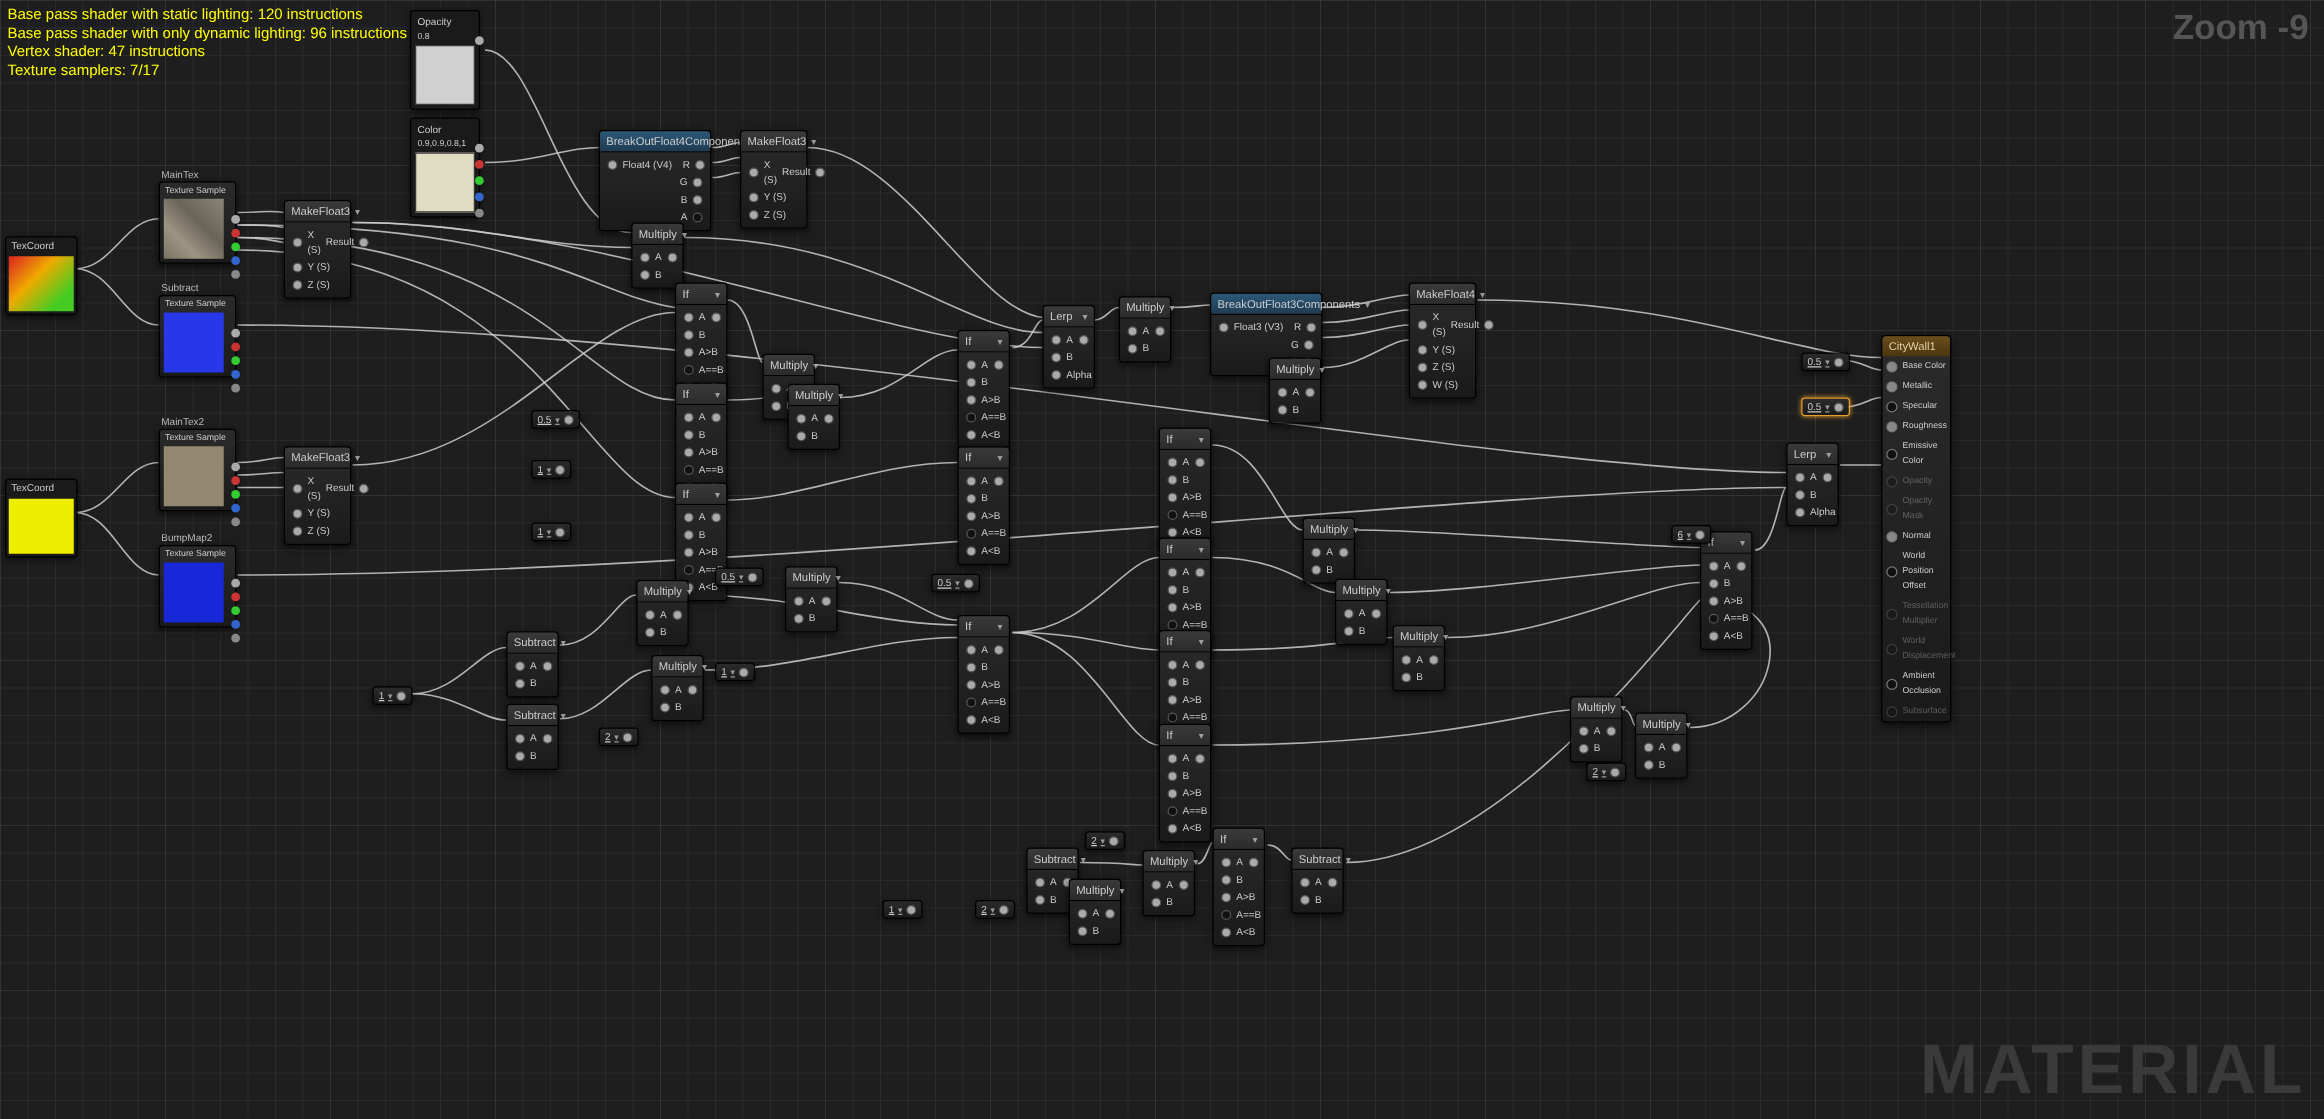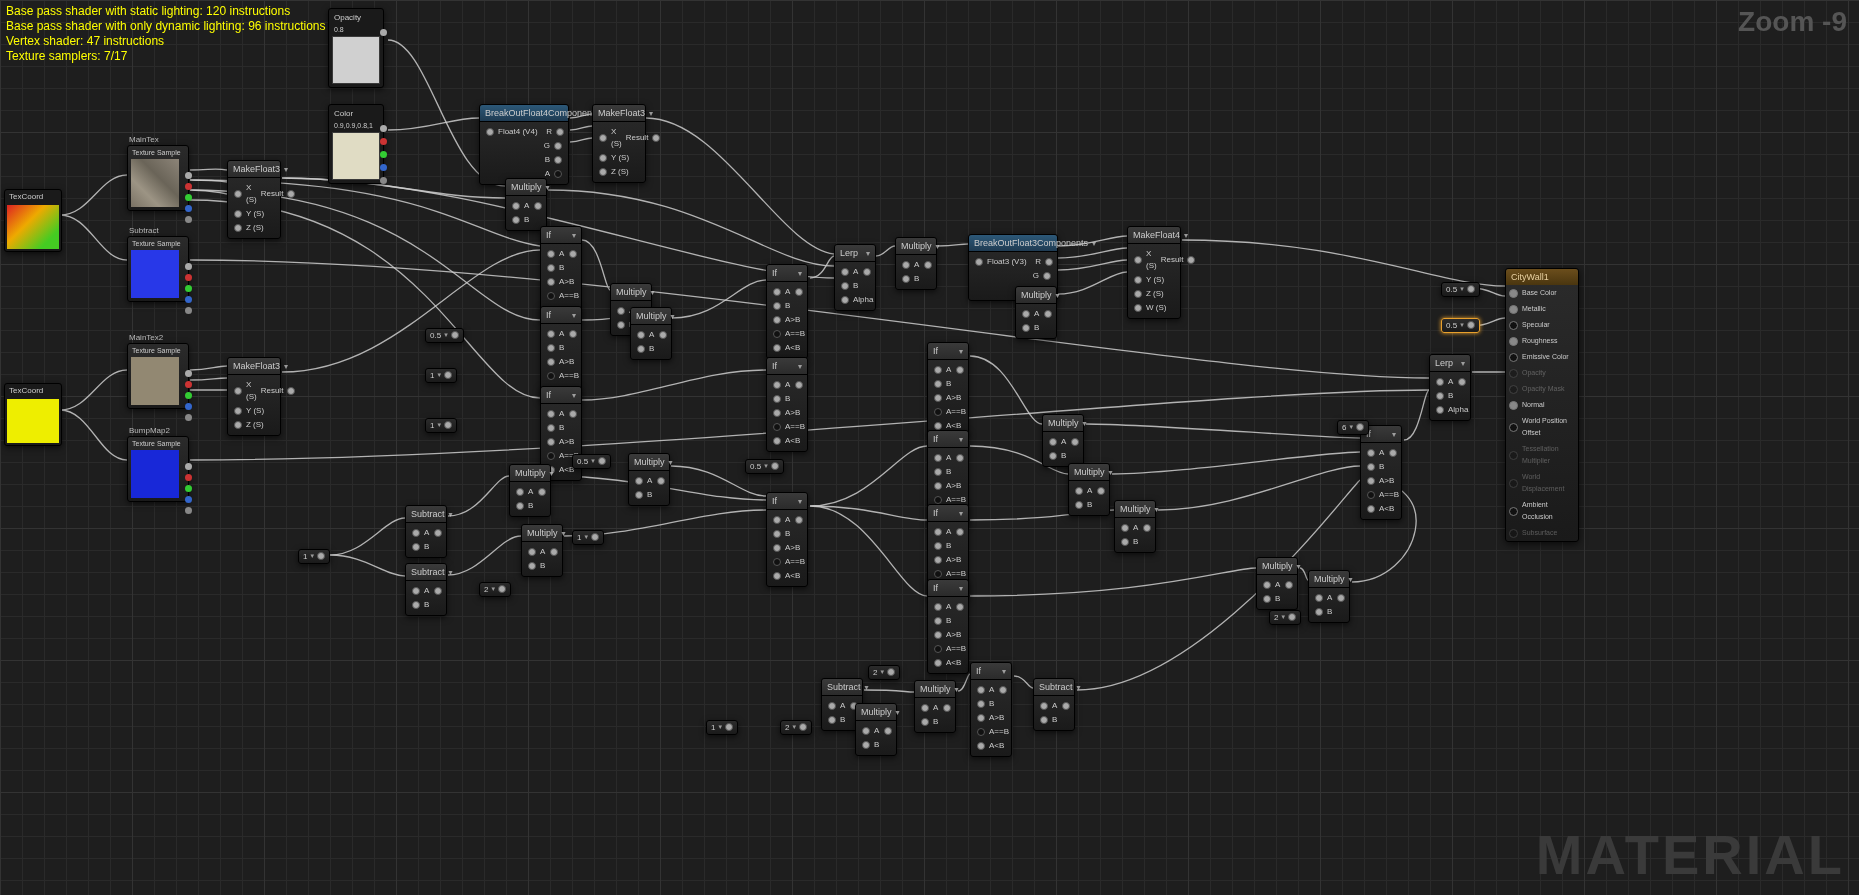--- a/index.html
+++ b/index.html
@@ -69,7 +69,7 @@
     </div>
 </div>
 
-<div class="preview" style="left:328px;top:104px;">
+<div class="preview" style="left:328px;top:94px;">
 <div class="ttl">Color</div>
 <div class="ttl" style="font-size:7px;">0.9,0.9,0.8,1</div>
 <div class="thumb" style="background:#e0dcc4;"></div>

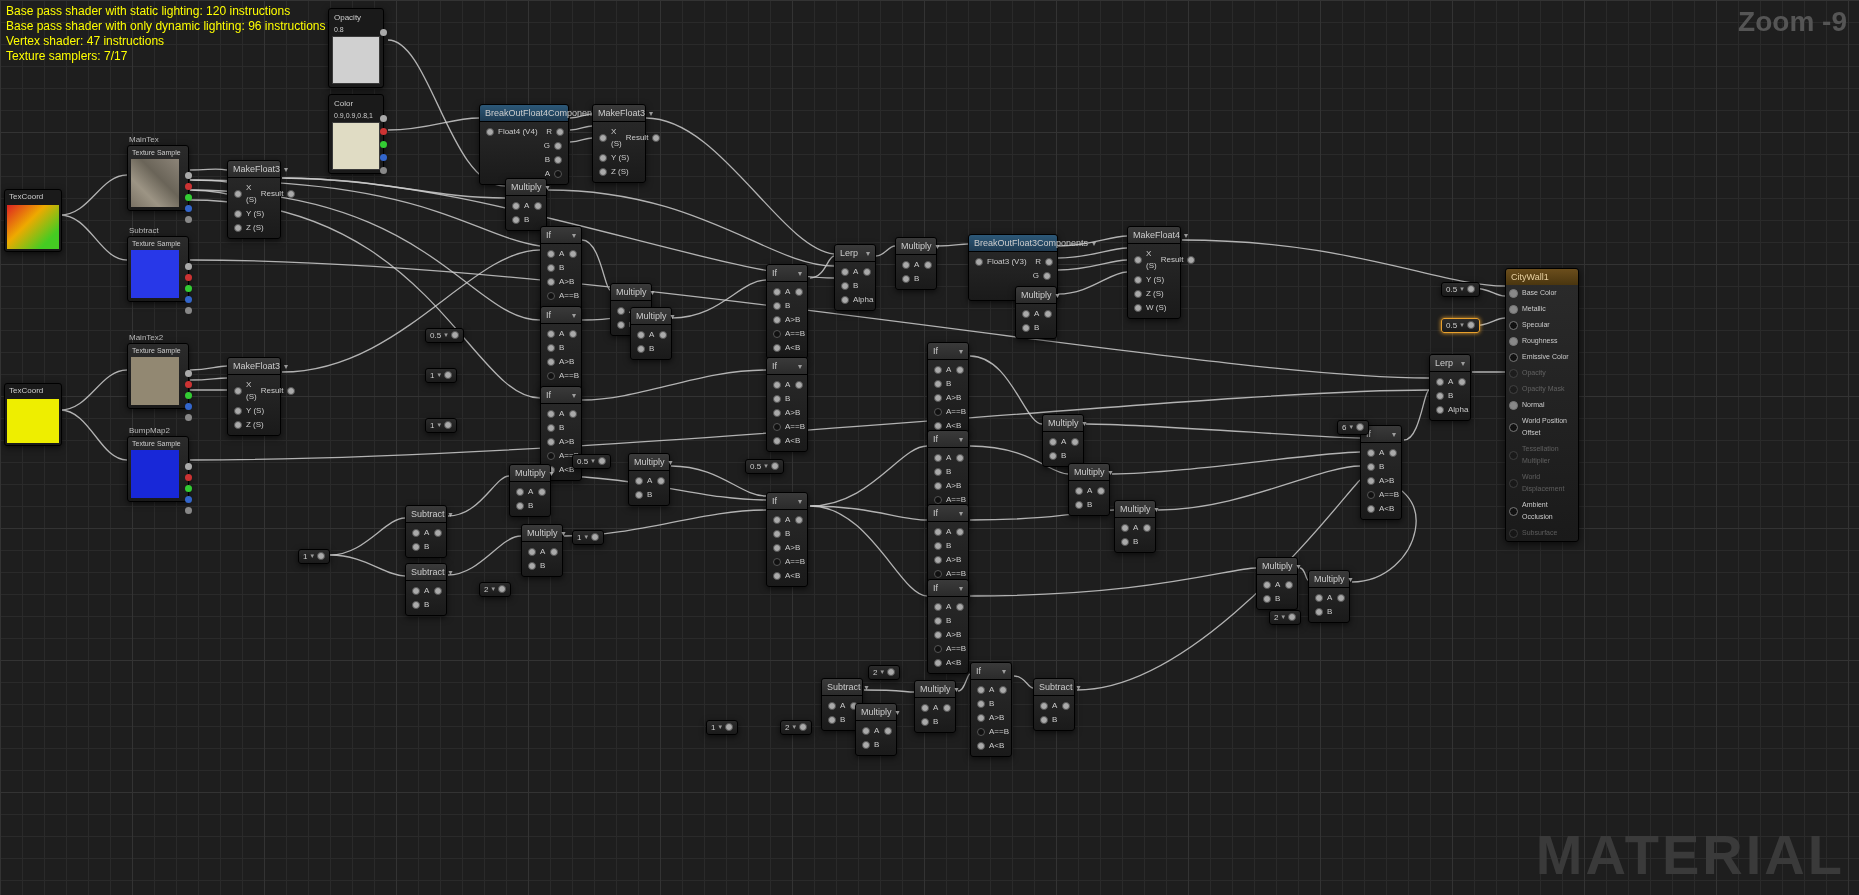--- a/index.html
+++ b/index.html
@@ -31,7 +31,7 @@
 .const{position:absolute;background:linear-gradient(#2b2b2b,#1a1a1a);border:1px solid #000;border-radius:3px;z-index:3;display:flex;align-items:flex-start;padding:2px 4px;font-size:8px;gap:3px;box-shadow:0 2px 6px rgba(0,0,0,.6);min-width:30px;}
 .const .chev{font-size:7px;opacity:.7;}
 .const.selected{border:1px solid #e8a02c;box-shadow:0 0 4px #e8a02c;}
-.outnode{position:absolute;background:linear-gradient(#2b2b2b,#1a1a1a);border:1px solid #000;border-radius:3px;z-index:4;width:74px;box-shadow:0 2px 8px rgba(0,0,0,.7);}
+.outnode{position:absolute;background:linear-gradient(#2b2b2b,#1a1a1a);border:1px solid #000;border-radius:3px;z-index:4;width:56px;box-shadow:0 2px 8px rgba(0,0,0,.7);}
 .outnode .hdr{background:linear-gradient(#6b4e1c,#4a360f);color:#e8d0a0;padding:3px 5px;font-size:9px;border-radius:3px 3px 0 0;}
 .outnode .row{padding:2px 3px;font-size:7px;gap:4px;}
 .outnode .row.off{opacity:.35;}

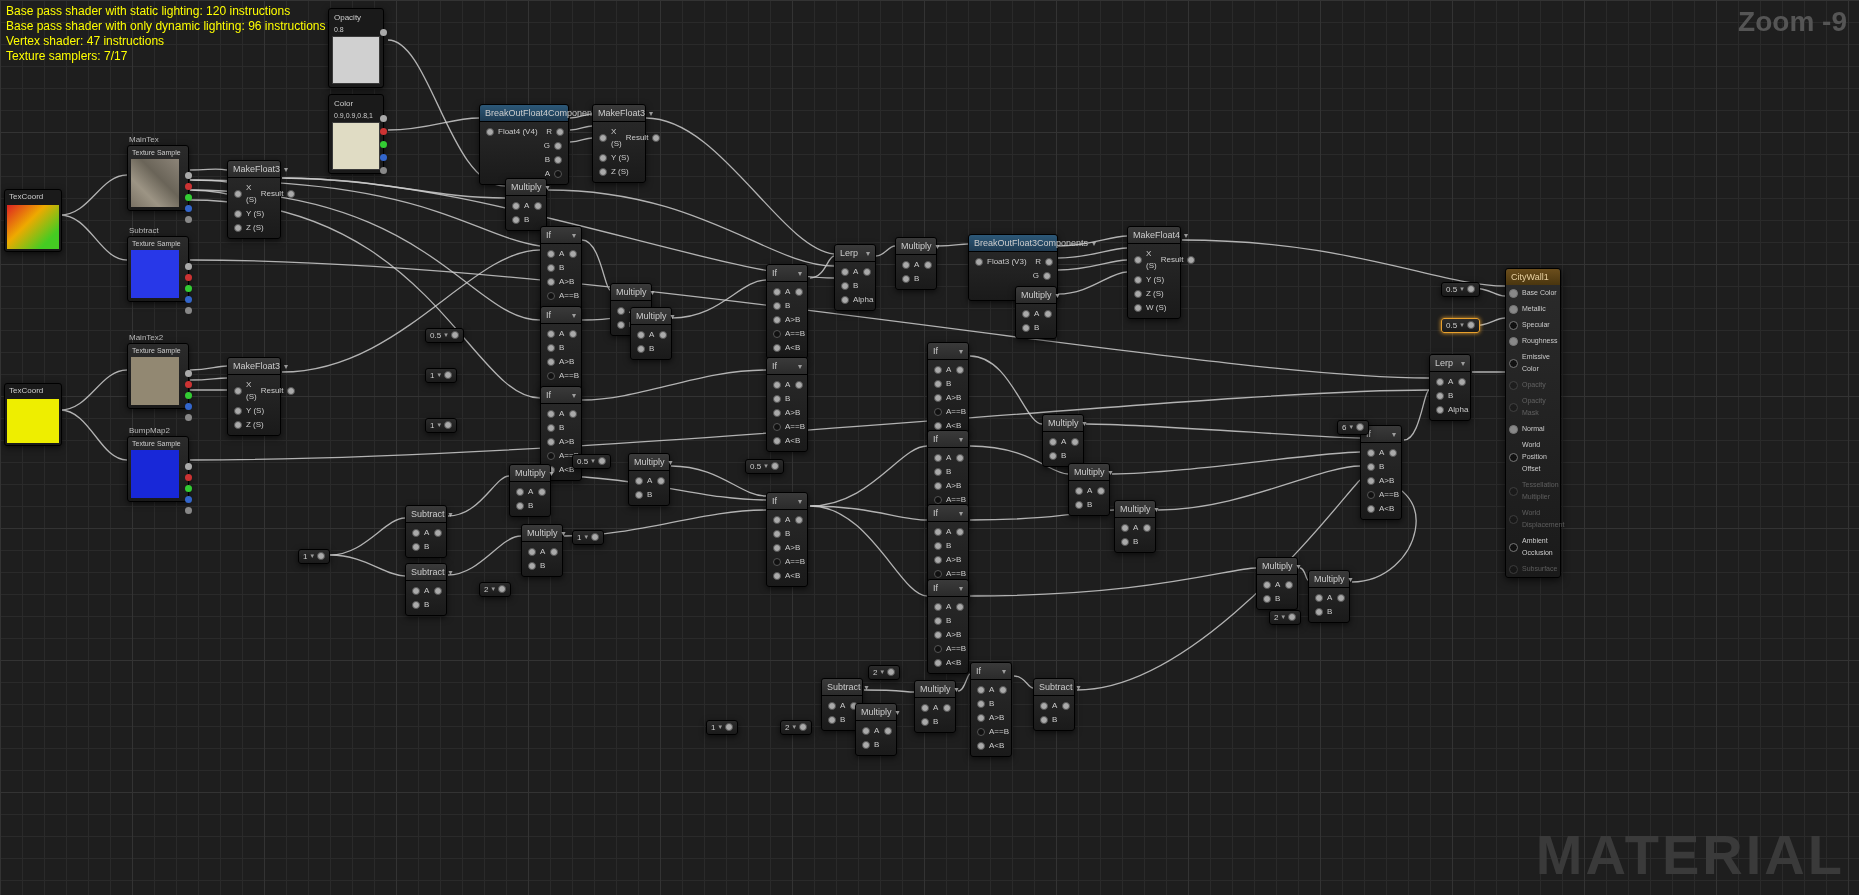--- a/index.html
+++ b/index.html
@@ -28,7 +28,7 @@
 .texcoord{position:absolute;background:#1a1a1a;border:1px solid #000;border-radius:3px;z-index:3;width:58px;box-shadow:0 2px 6px rgba(0,0,0,.6);}
 .texcoord .ttl{font-size:8px;padding:2px 4px;}
 .texcoord .grad{height:44px;margin:2px;}
-.const{position:absolute;background:linear-gradient(#2b2b2b,#1a1a1a);border:1px solid #000;border-radius:3px;z-index:3;display:flex;align-items:flex-start;padding:2px 4px;font-size:8px;gap:3px;box-shadow:0 2px 6px rgba(0,0,0,.6);min-width:30px;}
+.const{position:absolute;background:linear-gradient(#2b2b2b,#1a1a1a);border:1px solid #000;border-radius:3px;z-index:3;display:flex;align-items:center;padding:2px 4px;font-size:8px;gap:3px;box-shadow:0 2px 6px rgba(0,0,0,.6);min-width:30px;text-decoration:underline;}
 .const .chev{font-size:7px;opacity:.7;}
 .const.selected{border:1px solid #e8a02c;box-shadow:0 0 4px #e8a02c;}
 .outnode{position:absolute;background:linear-gradient(#2b2b2b,#1a1a1a);border:1px solid #000;border-radius:3px;z-index:4;width:56px;box-shadow:0 2px 8px rgba(0,0,0,.7);}

